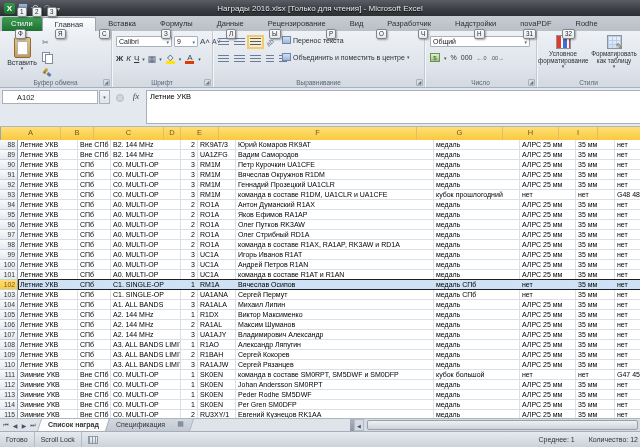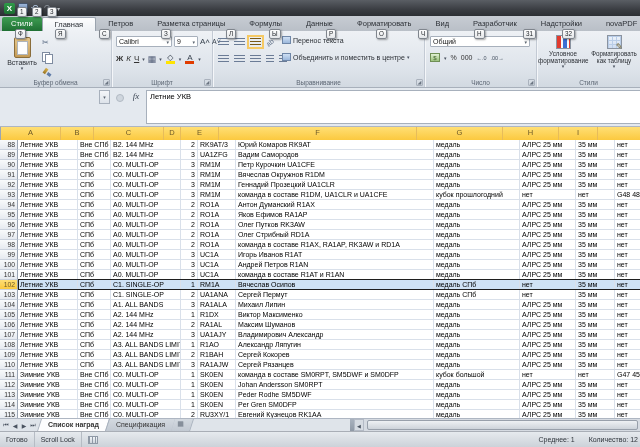--- a/index.html
+++ b/index.html
@@ -154,6 +154,7 @@
     <span class="qat-ico ico-redo">↷</span>
     <span class="qat-caret">▾</span>
   </div>
+  <div id="title-text">Награды 2016.xlsx  [Только для чтения] - Microsoft Excel</div>
 </div>
 
 <div id="tabrow">

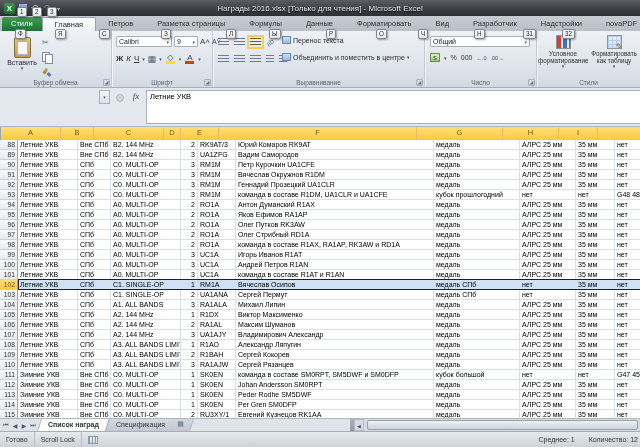--- a/index.html
+++ b/index.html
@@ -160,7 +160,7 @@
 <div id="tabrow">
     <div class="tab file">Стили</div>
     <div class="tab active">Главная</div>
-    <div class="tab">Петров</div>
+    <div class="tab">Вставка</div>
     <div class="tab">Разметка страницы</div>
     <div class="tab">Формулы</div>
     <div class="tab">Данные</div>

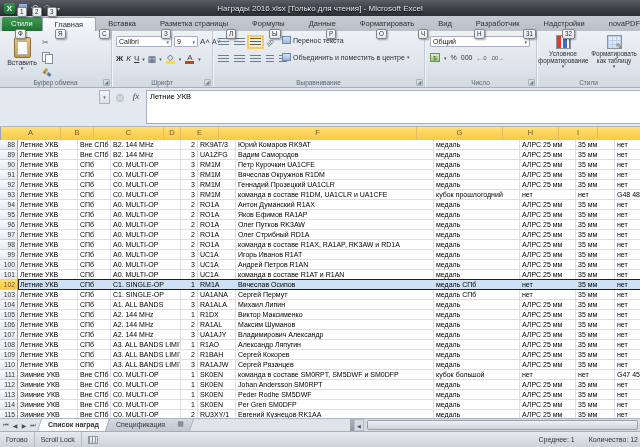--- a/index.html
+++ b/index.html
@@ -161,7 +161,6 @@
     <div class="tab file">Стили</div>
     <div class="tab active">Главная</div>
     <div class="tab">Вставка</div>
-    <div class="tab">Разметка страницы</div>
     <div class="tab">Формулы</div>
     <div class="tab">Данные</div>
     <div class="tab">Форматировать</div>

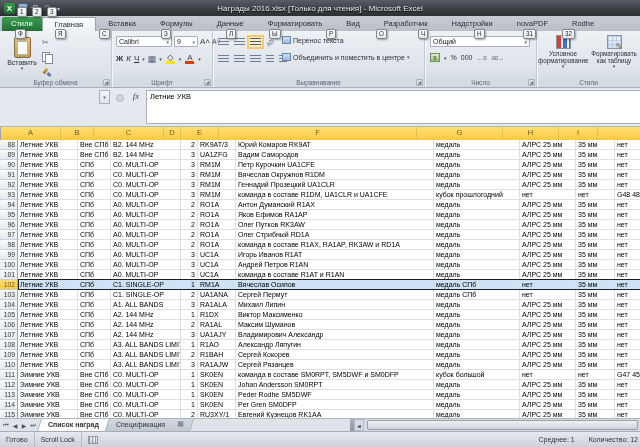--- a/index.html
+++ b/index.html
@@ -163,7 +163,7 @@
     <div class="tab">Вставка</div>
     <div class="tab">Формулы</div>
     <div class="tab">Данные</div>
-    <div class="tab">Форматировать</div>
+    <div class="tab">Рецензирование</div>
     <div class="tab">Вид</div>
     <div class="tab">Разработчик</div>
     <div class="tab">Надстройки</div>

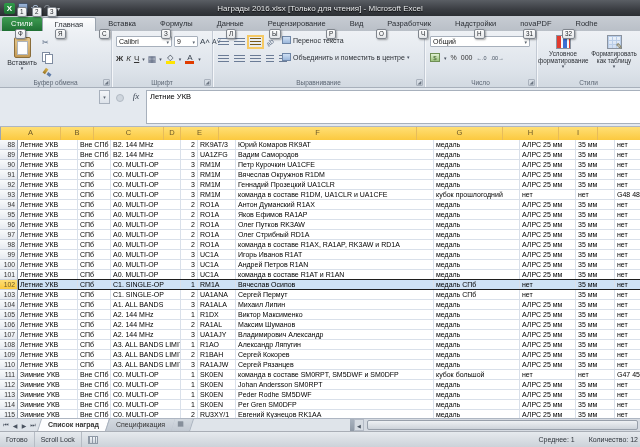--- a/index.html
+++ b/index.html
@@ -276,6 +276,7 @@
 </div>
 
 <div id="fbar">
+  <div id="namebox">A102</div>
   <div id="name-dd">▾</div>
   <div id="fb-dot"></div>
   <div id="fxbtn">fx</div>

